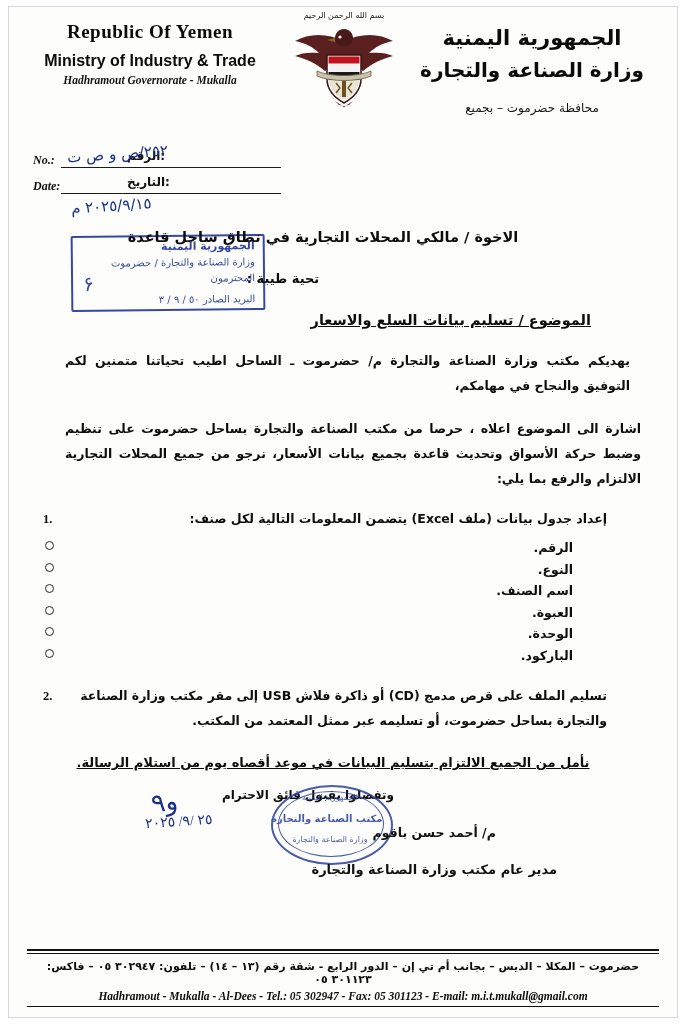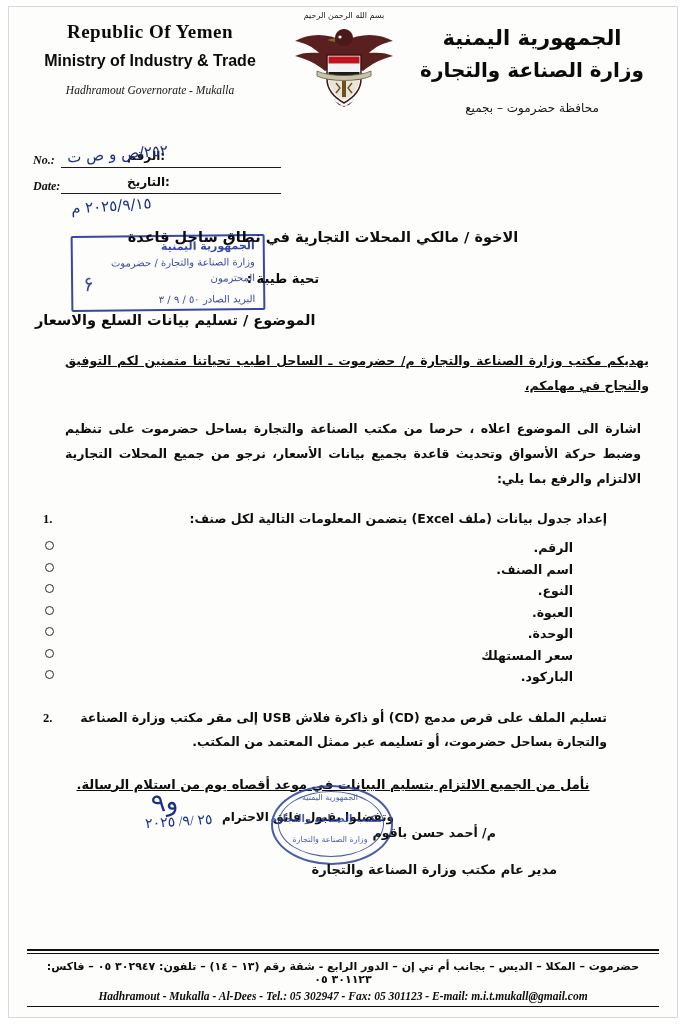--- a/index.html
+++ b/index.html
@@ -59,10 +59,10 @@
   }
   .hdr-left .l3 {
     font-family: "Liberation Serif", serif;
-    font-weight: normal;
+    font-weight: bold;
     font-style: italic;
     font-size: 11.5px;
-    margin-top: 14px;
+    margin-top: 4px;
     color: #141414;
   }
   .hdr-right {

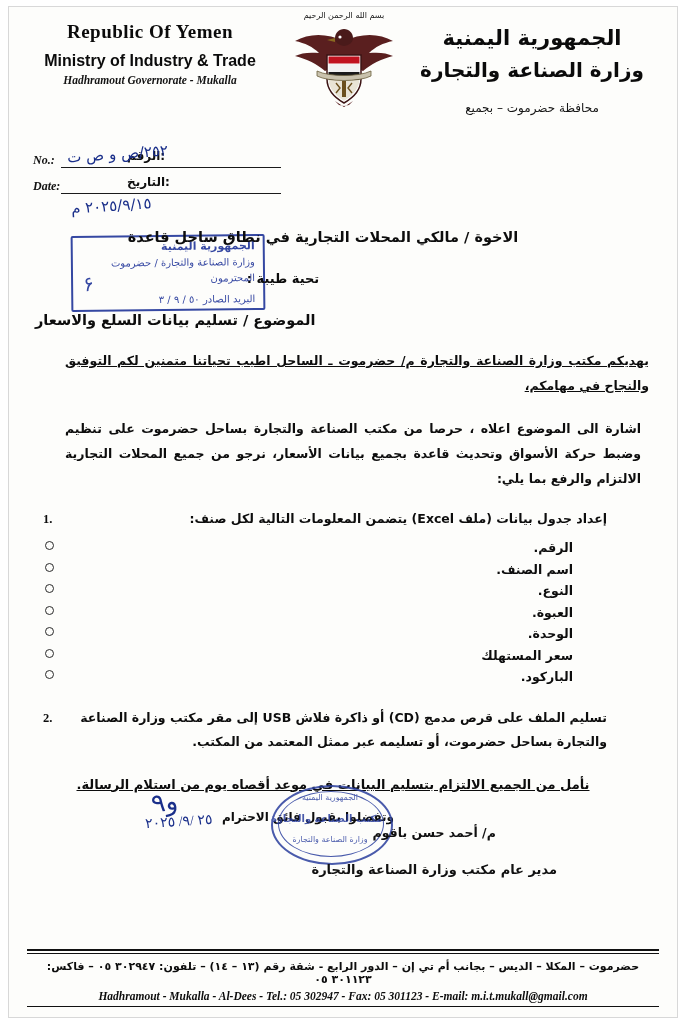--- a/index.html
+++ b/index.html
@@ -212,10 +212,11 @@
     margin-right: 120px;
   }
   .subject {
-    text-align: left;
+    text-align: right;
     margin-top: 26px;
     font-size: 14.5px;
     font-weight: bold;
+    text-decoration: underline;
     margin-right: 60px;
   }
   .para {

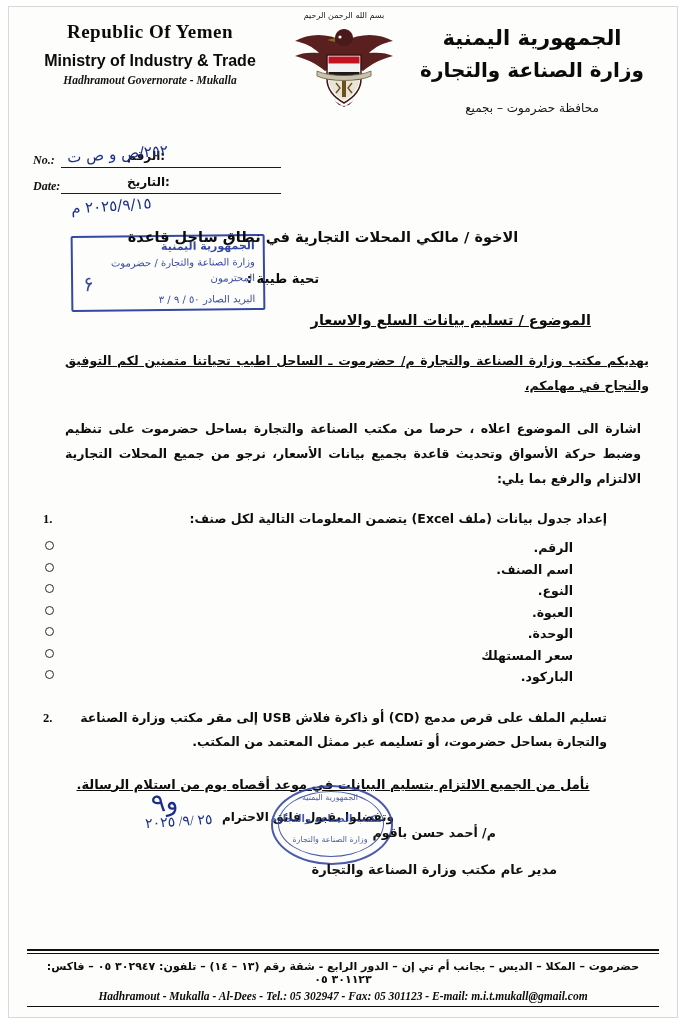--- a/index.html
+++ b/index.html
@@ -226,7 +226,7 @@
     margin-top: 20px;
     font-weight: bold;
   }
-  .para.p1 { margin-right: 2px; margin-left: 30px; text-decoration: underline; }
+  .para.p1 { margin-right: 21px; margin-left: 30px; }
   .para.p2 { margin-right: 10px; margin-left: 30px; margin-top: 18px; }
 
   ol.main {

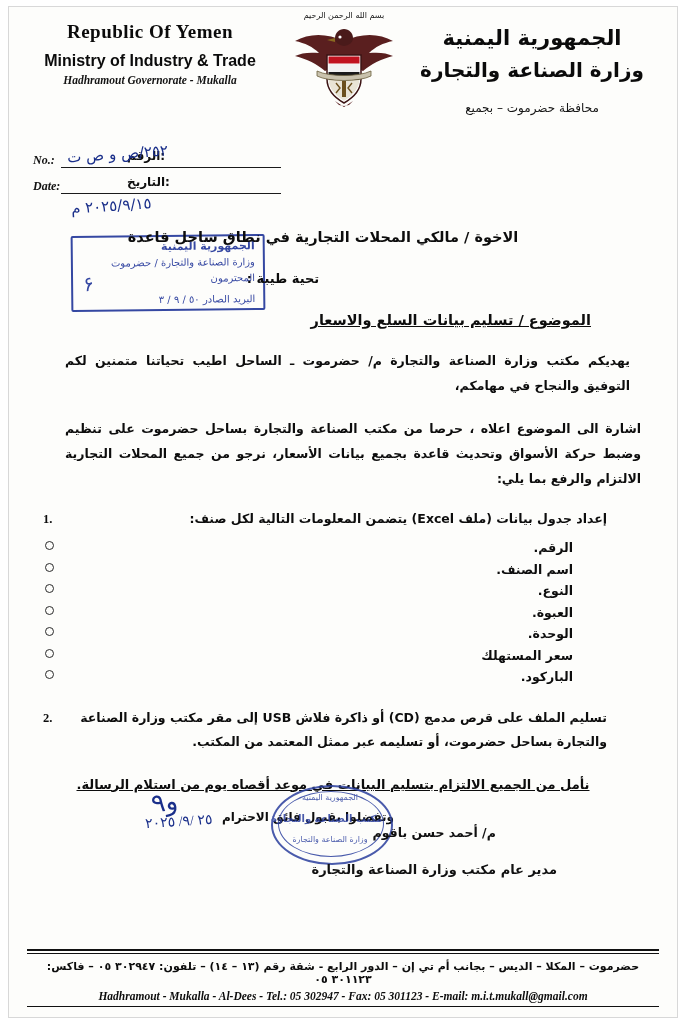--- a/index.html
+++ b/index.html
@@ -495,8 +495,8 @@
           <span>إعداد جدول بيانات (ملف Excel) يتضمن المعلومات التالية لكل صنف:</span>
           <ul class="sub">
             <li><span class="bullet"></span><span>الرقم.</span></li>
+            <li><span class="bullet"></span><span>النوع.</span></li>
             <li><span class="bullet"></span><span>اسم الصنف.</span></li>
-            <li><span class="bullet"></span><span>النوع.</span></li>
             <li><span class="bullet"></span><span>العبوة.</span></li>
             <li><span class="bullet"></span><span>الوحدة.</span></li>
             <li><span class="bullet"></span><span>سعر المستهلك</span></li>

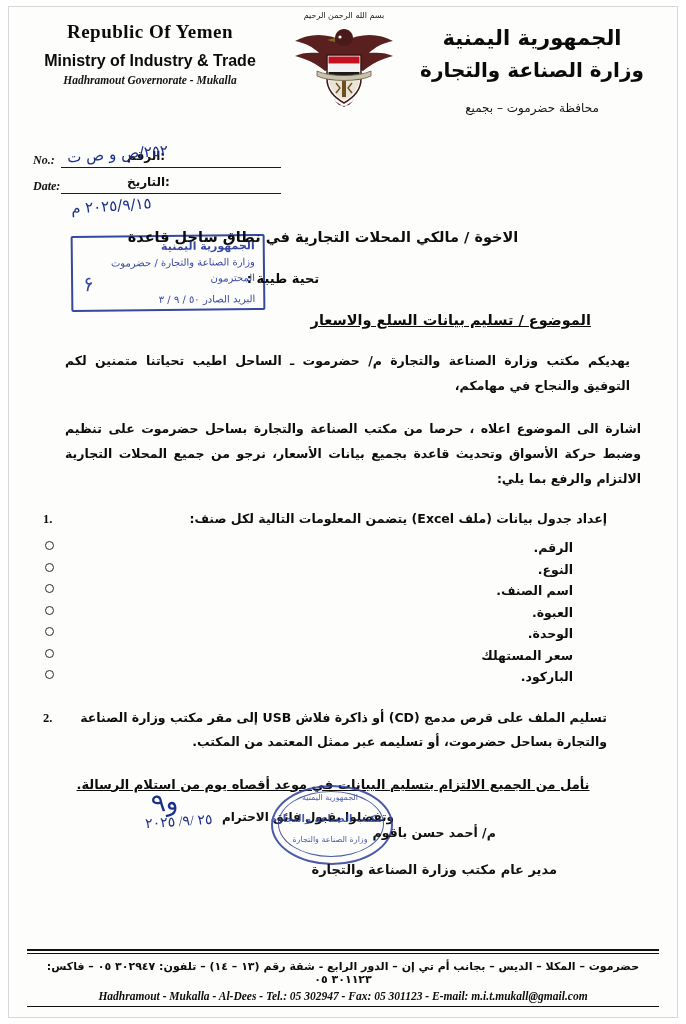--- a/index.html
+++ b/index.html
@@ -499,7 +499,6 @@
             <li><span class="bullet"></span><span>اسم الصنف.</span></li>
             <li><span class="bullet"></span><span>العبوة.</span></li>
             <li><span class="bullet"></span><span>الوحدة.</span></li>
-            <li><span class="bullet"></span><span>سعر المستهلك</span></li>
             <li><span class="bullet"></span><span>الباركود.</span></li>
           </ul>
         </li>

